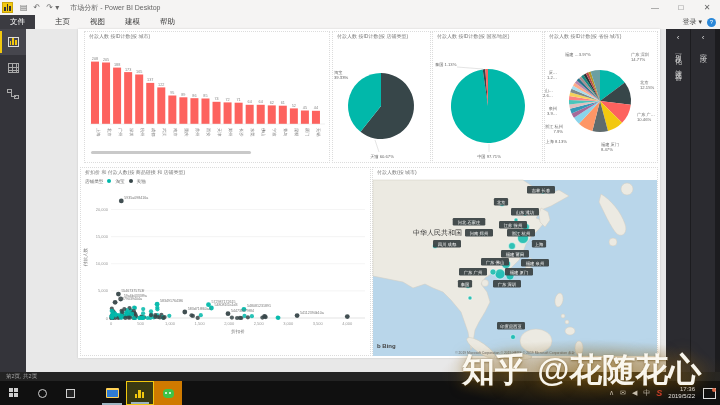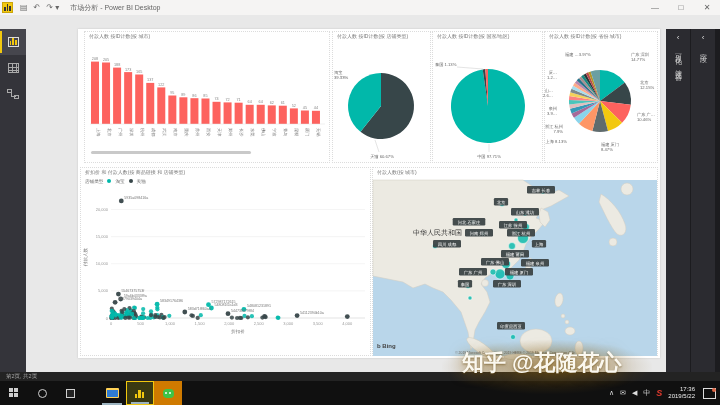--- a/index.html
+++ b/index.html
@@ -123,6 +123,17 @@
     </div>
   </div>
 
+  <div class="menubar">
+    <div class="file-btn">文件</div>
+    <div class="menu-tab">主页</div>
+    <div class="menu-tab">视图</div>
+    <div class="menu-tab">建模</div>
+    <div class="menu-tab">帮助</div>
+    <div class="menu-right">
+      <span><span>登录</span> <span>▾</span></span>
+      <span class="help-circ">?</span>
+    </div>
+  </div>
 
   <div class="leftrail">
     <div class="rail-item active">

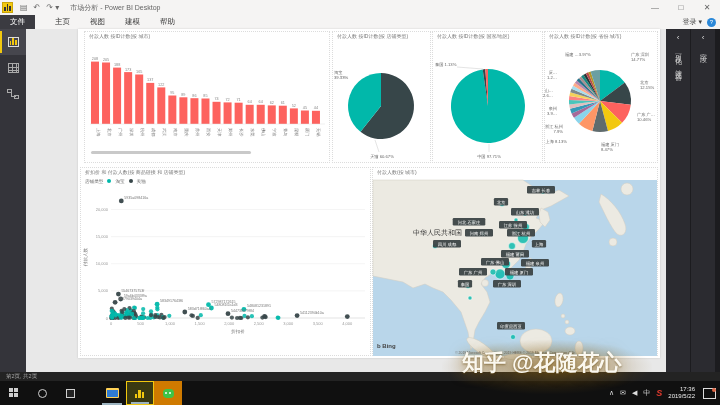--- a/index.html
+++ b/index.html
@@ -96,7 +96,7 @@
   .action-center::after{content:'';position:absolute;right:-1px;top:-1px;width:4px;height:4px;border-radius:50%;background:#d64;}
 
   
-  .watermark{position:absolute;left:462px;top:348px;z-index:20;font-size:22px;font-weight:bold;color:rgba(255,253,246,.96);white-space:nowrap;
+  .watermark{position:absolute;left:462px;top:348px;z-index:20;font-size:33px;font-weight:bold;color:rgba(255,253,246,.96);white-space:nowrap;
     text-shadow:0 1px 2px rgba(90,60,0,.55), 0 0 14px rgba(150,105,20,.65);}
   .watermark::before{content:'';position:absolute;left:-20px;top:-8px;right:-30px;bottom:-16px;z-index:-1;
     background:radial-gradient(ellipse at center, rgba(120,85,15,.55), rgba(0,0,0,0) 72%);}

